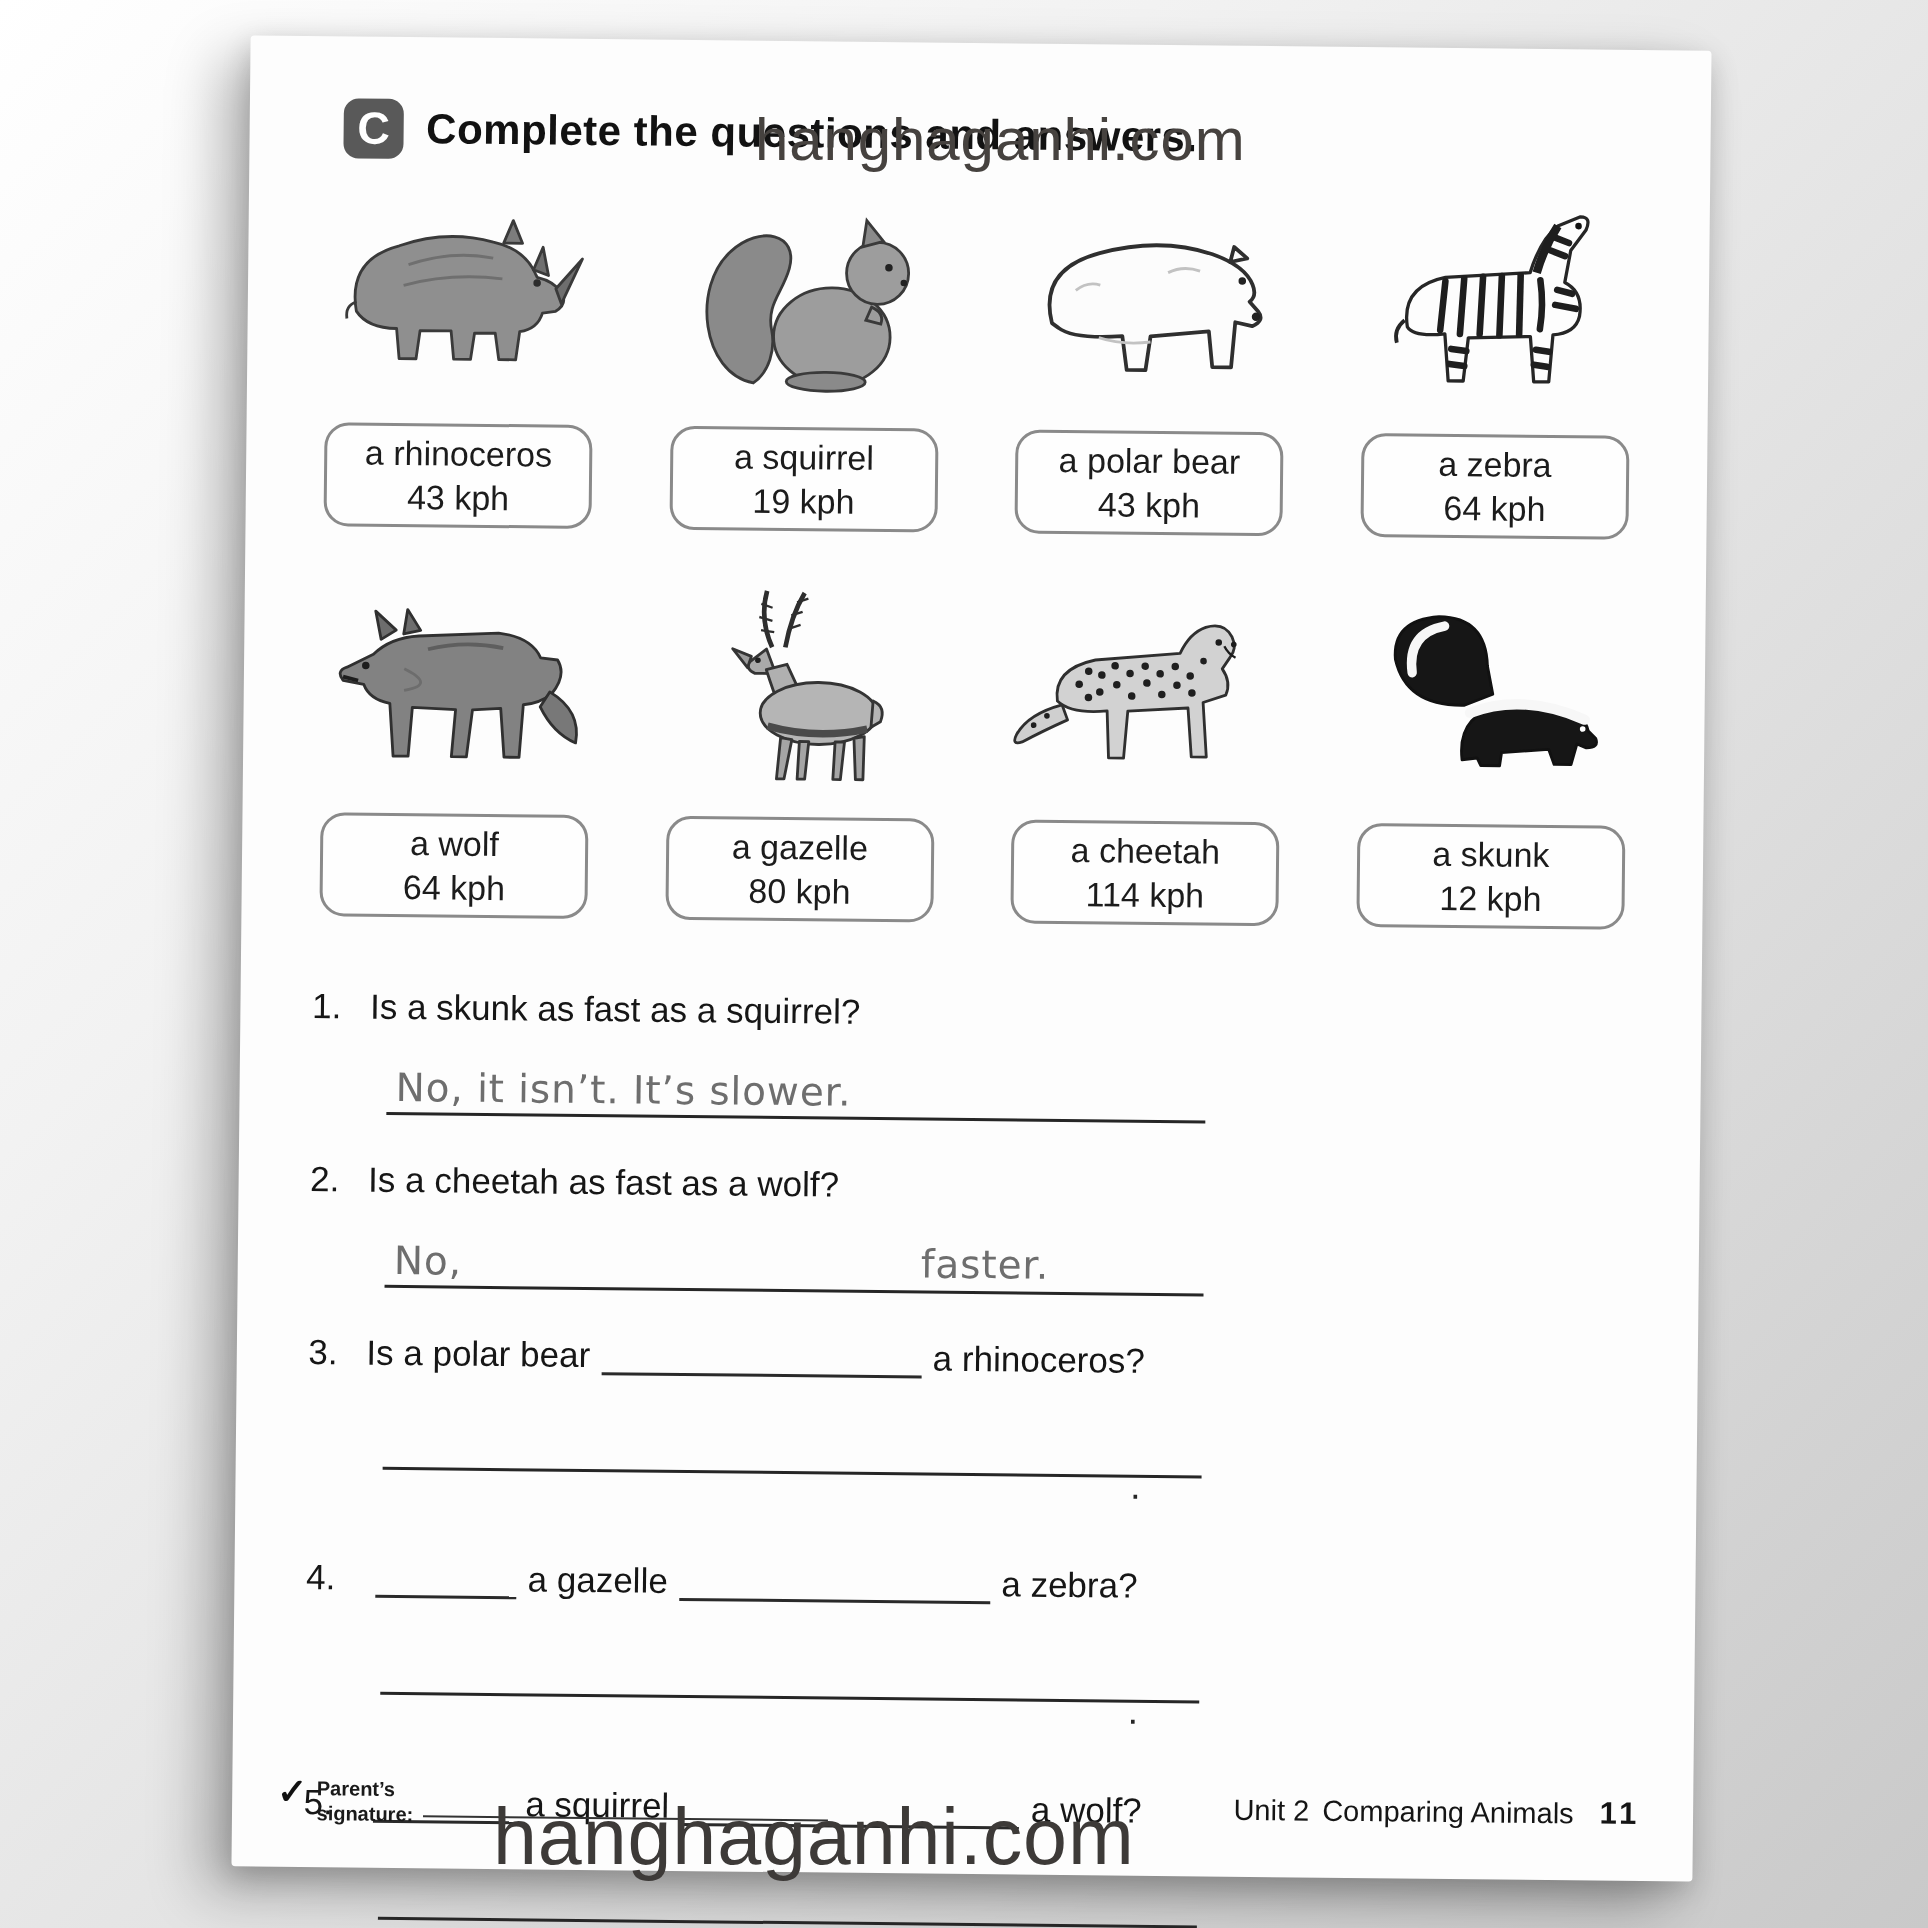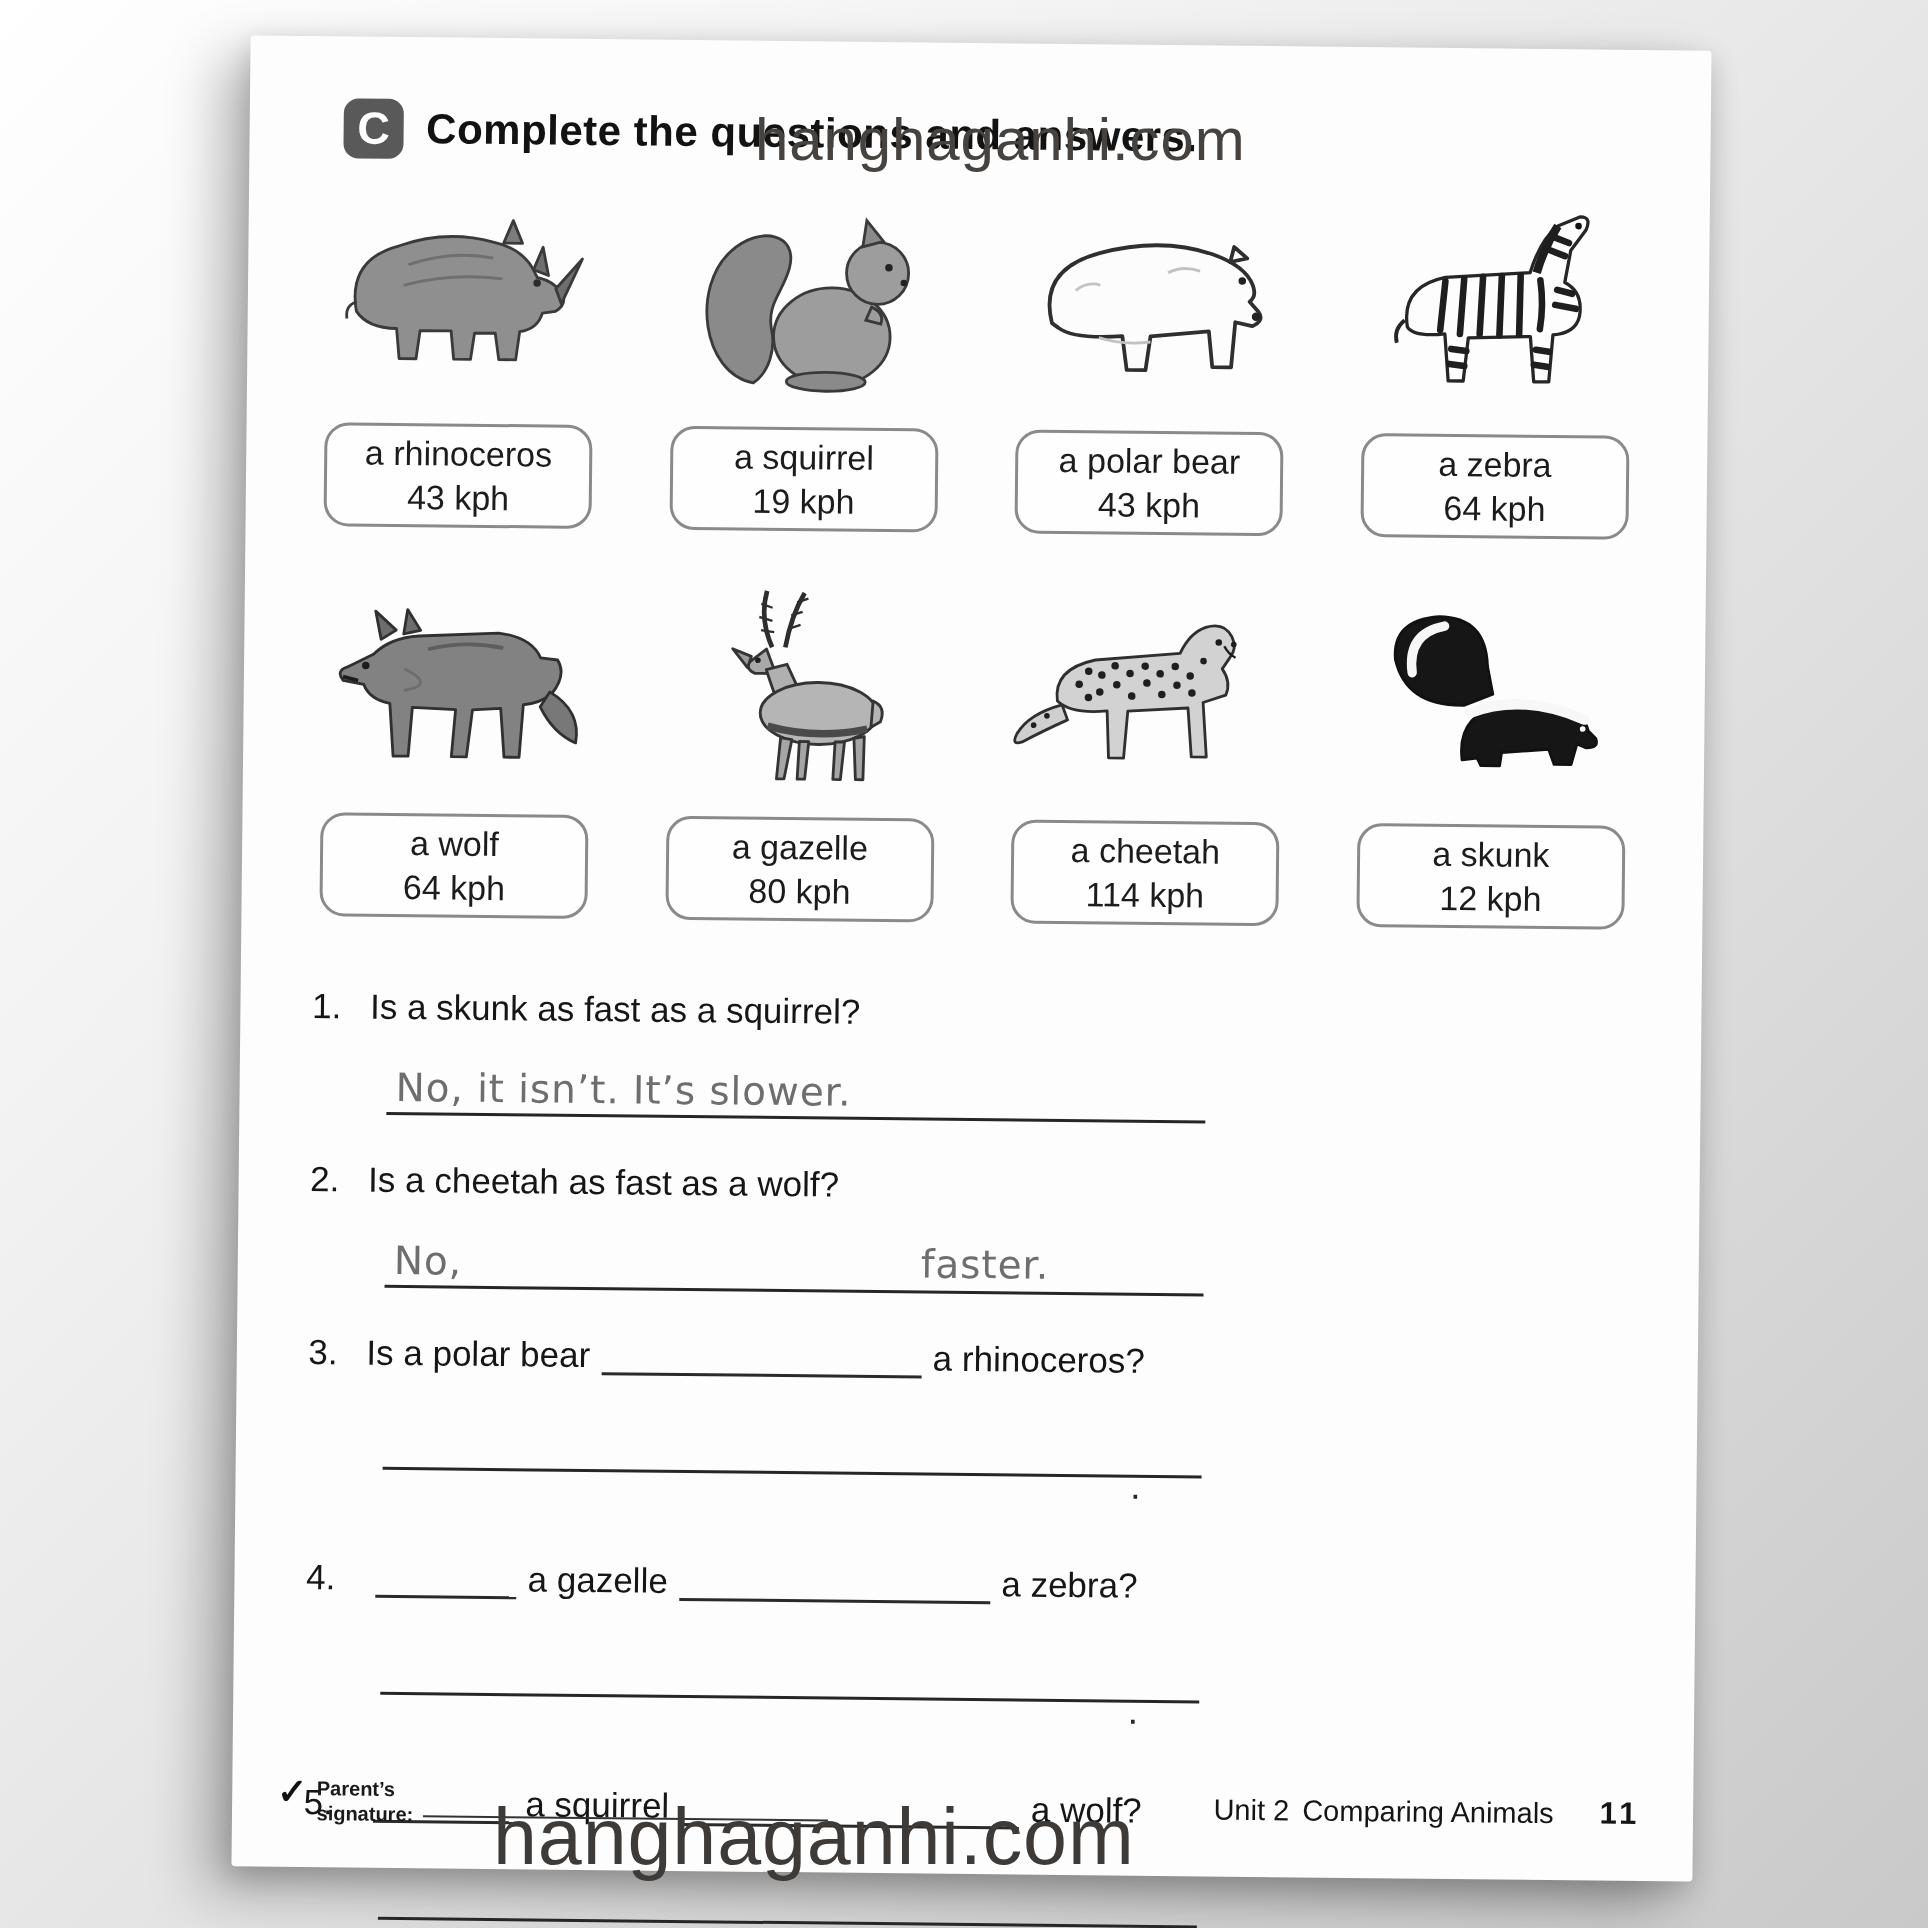--- a/index.html
+++ b/index.html
@@ -74,7 +74,7 @@
   .sig-line{width:405px;border-bottom:2.8px solid #333;height:38px;}
   .unit-group{display:flex;align-items:baseline;gap:13px;font-size:29px;color:#151515;margin-top:5.6px;}
   .unit-label{font-weight:normal;}
-  .page-num{font-weight:bold;font-size:31px;margin-left:33px;letter-spacing:3.8px;}
+  .page-num{font-weight:bold;font-size:31px;margin-left:13px;letter-spacing:3.8px;}
 </style>
 </head>
 <body>

